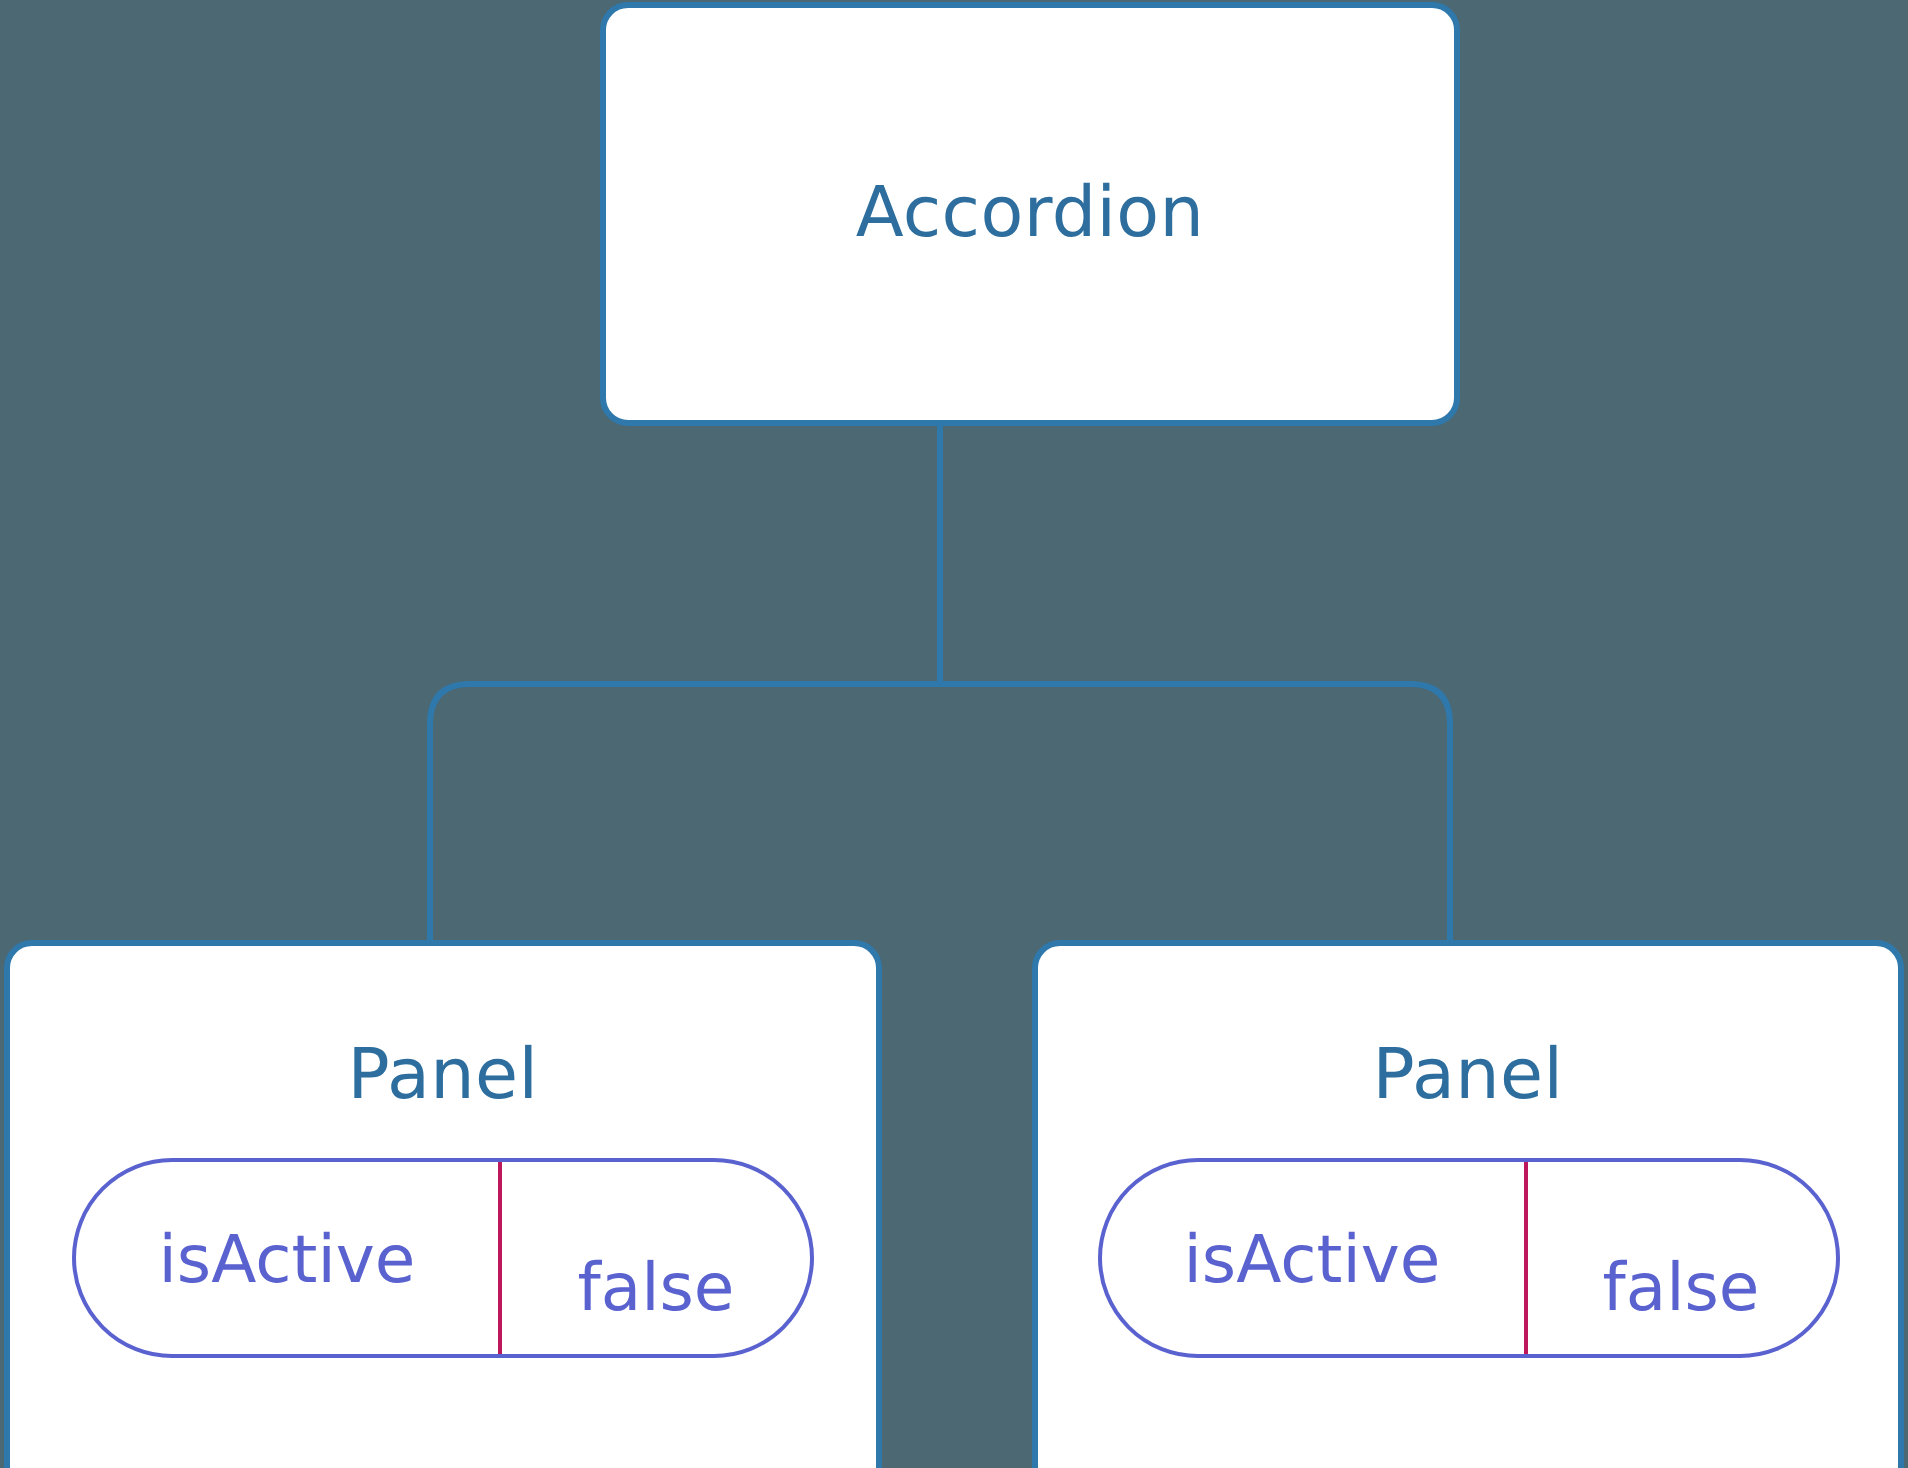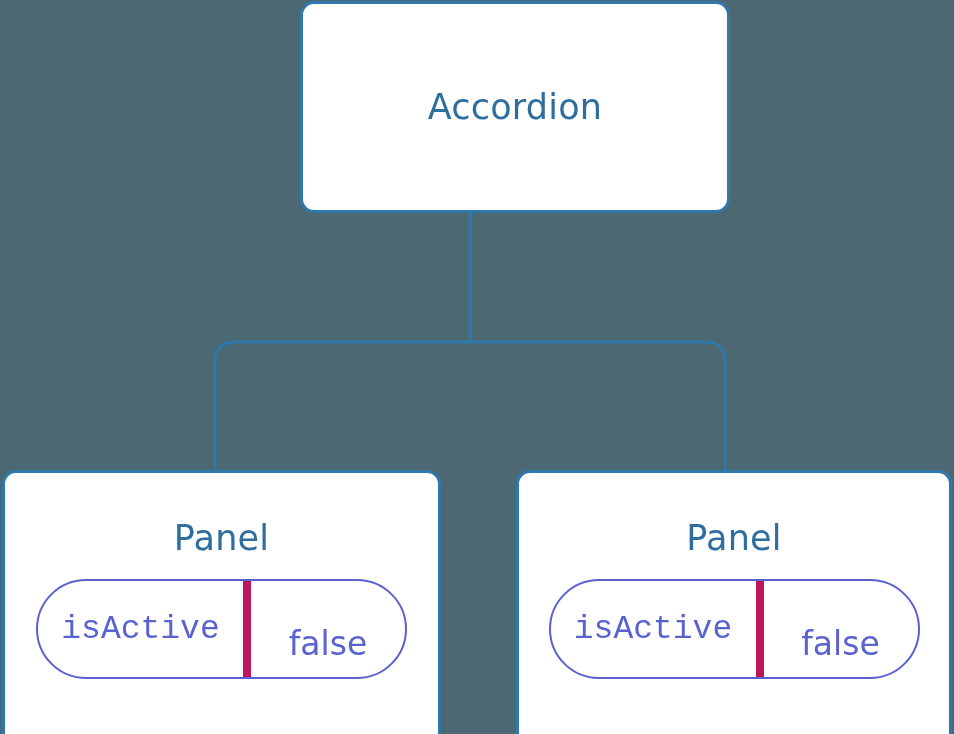--- a/index.html
+++ b/index.html
@@ -102,8 +102,7 @@
   }
   .prop-key {
     width: 213px;
-    border-right: 8px solid #be185d;
-    font-family: Liberation Mono, monospace;
+    border-right: 2px solid #be185d;
   }
   .prop-val {
     width: 154px;

